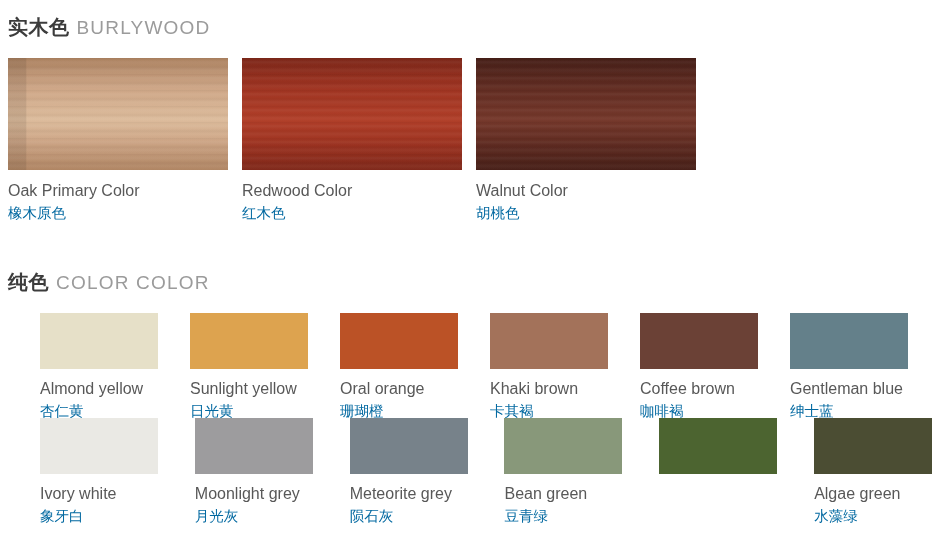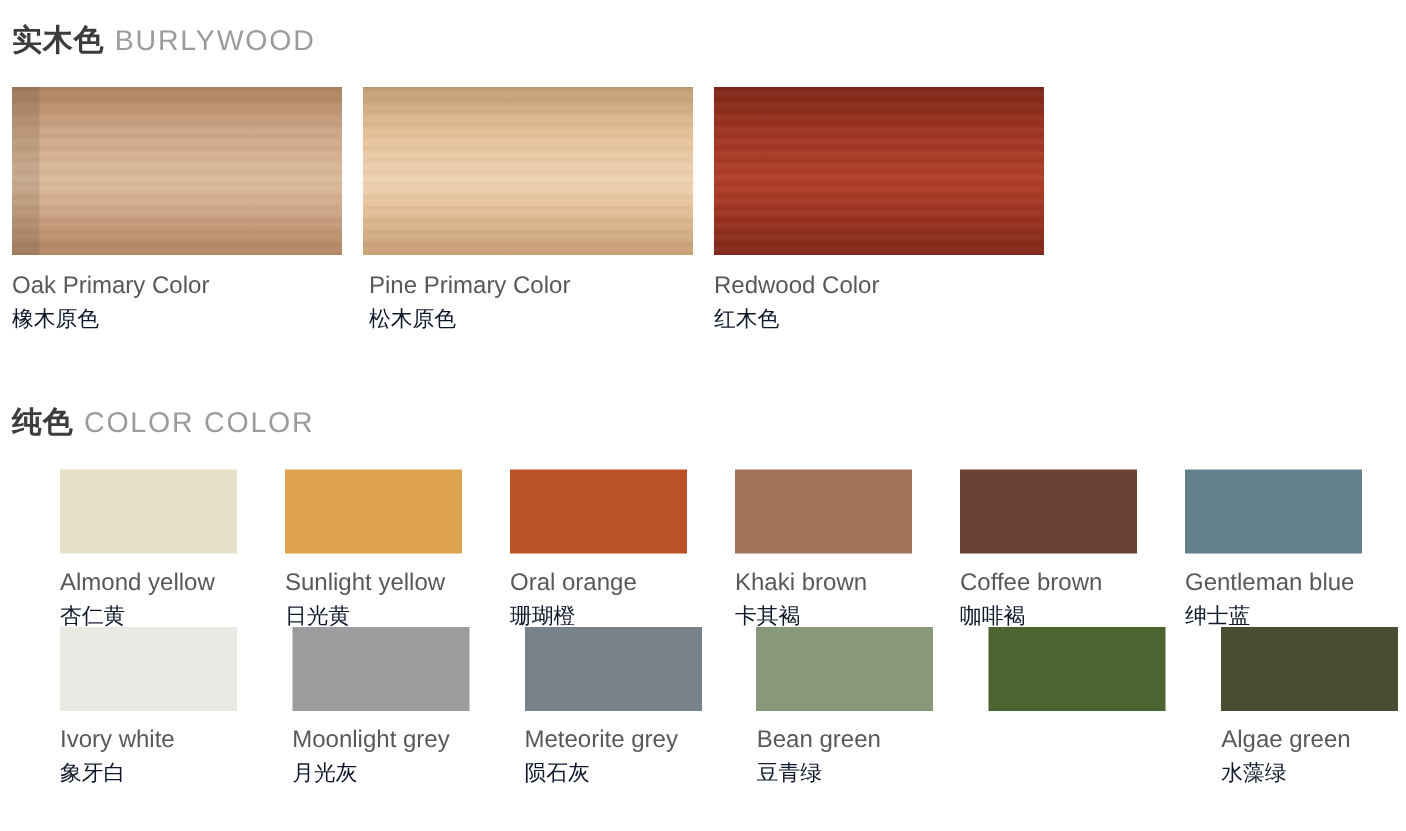--- a/index.html
+++ b/index.html
@@ -148,17 +148,6 @@
       </div>
     </div>
 
-    <div class="wood-item indent-1">
-      <div class="wood-swatch" style="background-color: rgb(226, 188, 148); background-image: linear-gradient(rgb(210, 168, 125) 0%, rgb(226, 188, 148) 22%, rgb(239, 210, 178) 55%, rgb(226, 188, 148) 78%, rgb(210, 168, 125) 100%);">
-        <div class="grain lines"></div>
-        <div class="grain arcs"></div>
-        <div class="grain shade"></div>
-      </div>
-      <div class="wood-caption">
-        <div class="cap-en">Pine Primary Color</div>
-        <div class="cap-cn">松木原色</div>
-      </div>
-    </div>
 
     <div class="wood-item">
       <div class="wood-swatch" style="background-color: rgb(156, 50, 32); background-image: linear-gradient(rgb(134, 42, 27) 0%, rgb(156, 50, 32) 22%, rgb(176, 62, 40) 55%, rgb(156, 50, 32) 78%, rgb(134, 42, 27) 100%);">

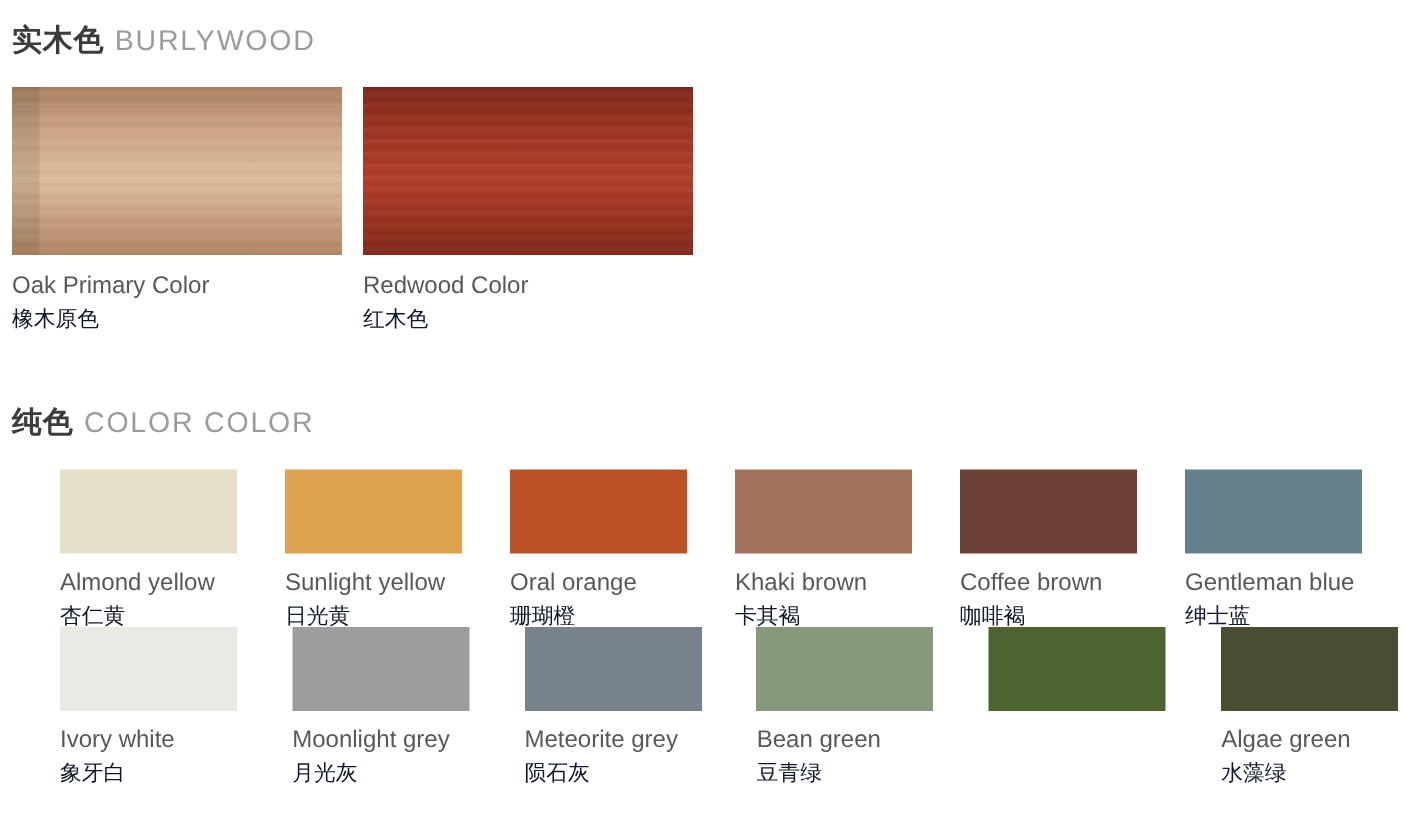--- a/index.html
+++ b/index.html
@@ -161,6 +161,17 @@
       </div>
     </div>
 
+    <div class="wood-item">
+      <div class="wood-swatch" style="background-color: rgb(94, 42, 32); background-image: linear-gradient(rgb(75, 33, 25) 0%, rgb(94, 42, 32) 22%, rgb(116, 55, 42) 55%, rgb(94, 42, 32) 78%, rgb(75, 33, 25) 100%);">
+        <div class="grain lines"></div>
+        <div class="grain arcs"></div>
+        <div class="grain shade"></div>
+      </div>
+      <div class="wood-caption">
+        <div class="cap-en">Walnut Color</div>
+        <div class="cap-cn">胡桃色</div>
+      </div>
+    </div>
 
   </div>
 

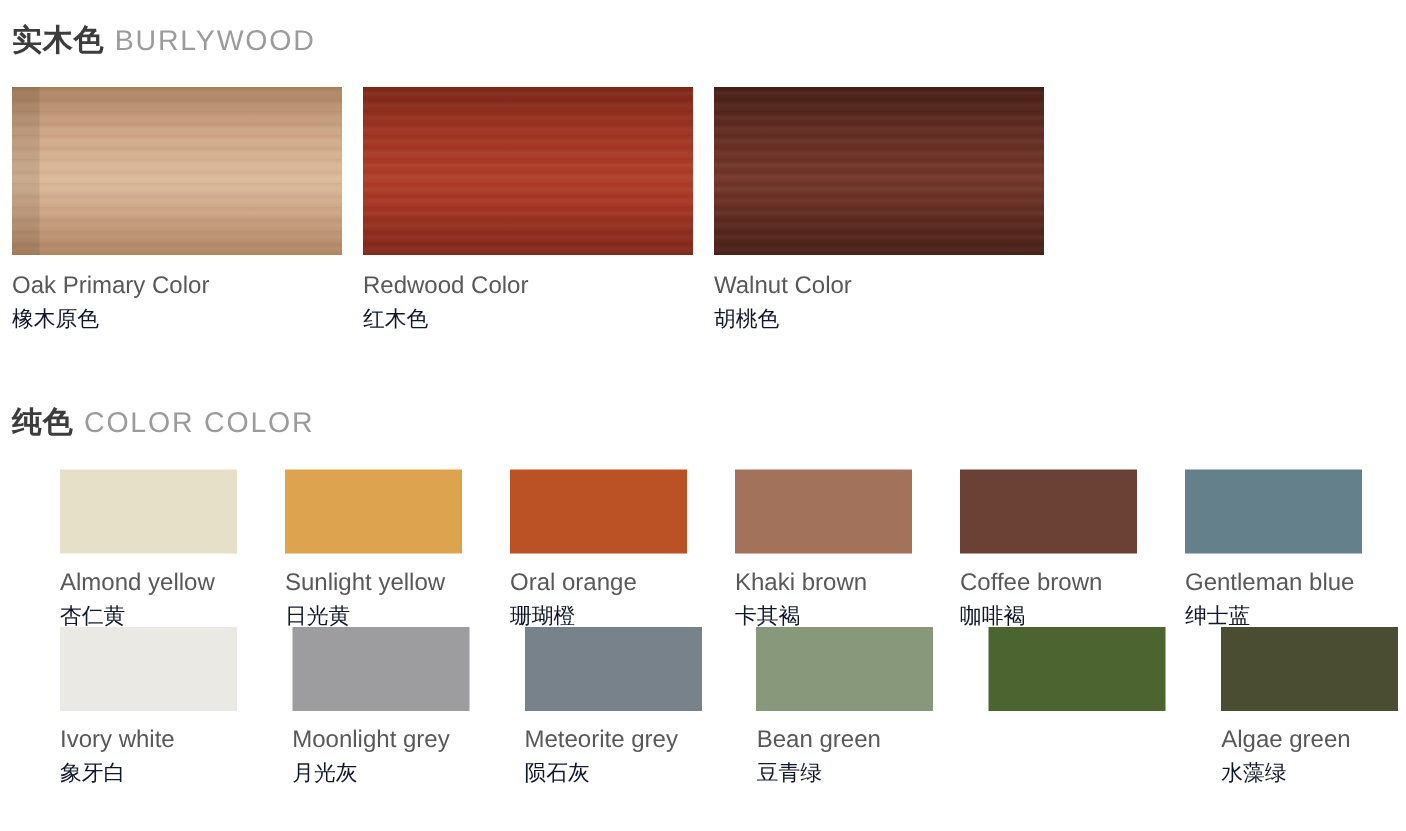--- a/index.html
+++ b/index.html
@@ -98,7 +98,7 @@
   }
   .cap-cn {
     font-size: 14.5px;
-    color: #0f172a;
+    color: #0369a1;
     line-height: 1.35;
     margin-top: 2px;
     white-space: nowrap;

